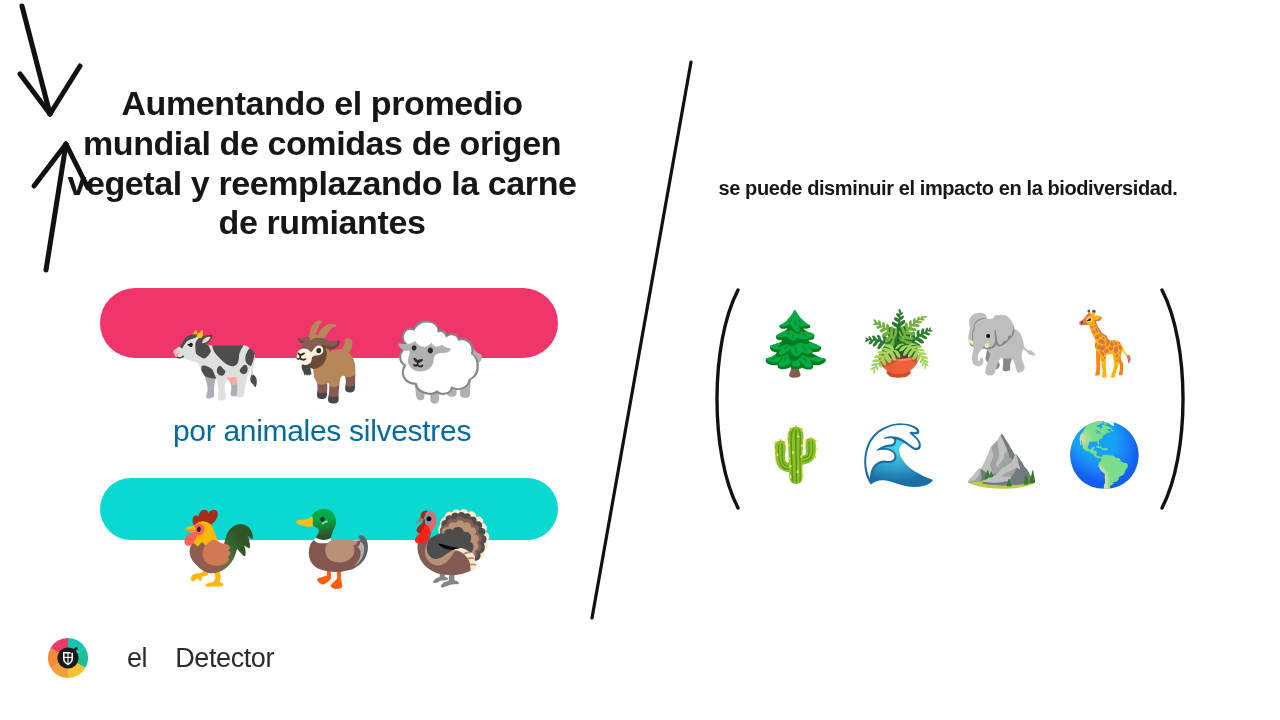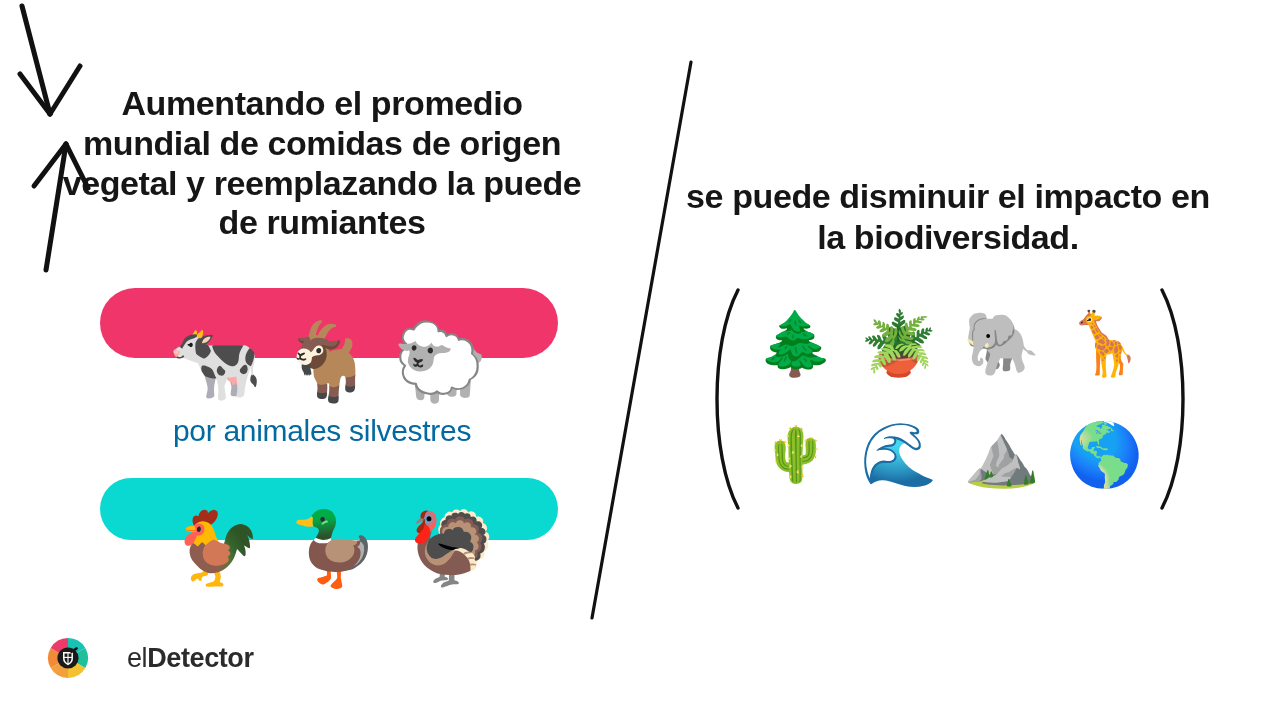--- a/index.html
+++ b/index.html
@@ -202,7 +202,7 @@
 
 <div id="canvas" style="background: rgb(255, 255, 255);">
 
-  <div class="headline" id="headline-left">Aumentando el promedio mundial de comidas de origen vegetal y reemplazando la puede de rumiantes</div>
+  <div class="headline" id="headline-left">Aumentando el promedio mundial de comidas de origen vegetal y reemplazando la carne de rumiantes</div>
 
   <div class="pill" id="pill-livestock" style="background: rgb(240, 53, 107);"></div>
 

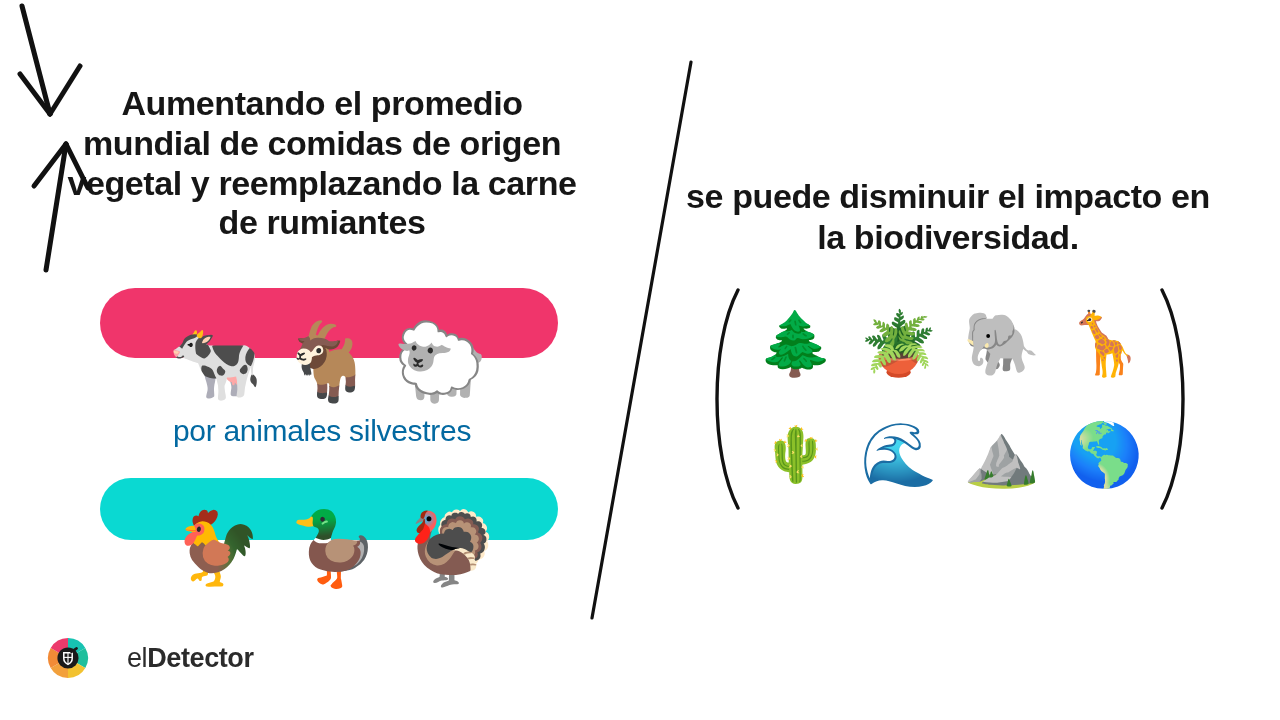--- a/index.html
+++ b/index.html
@@ -36,7 +36,7 @@
     left: 668px;
     top: 176px;
     width: 560px;
-    font-size: 34px;
+    font-size: 20px;
     line-height: 1.22;
   }
   #subhead-left {

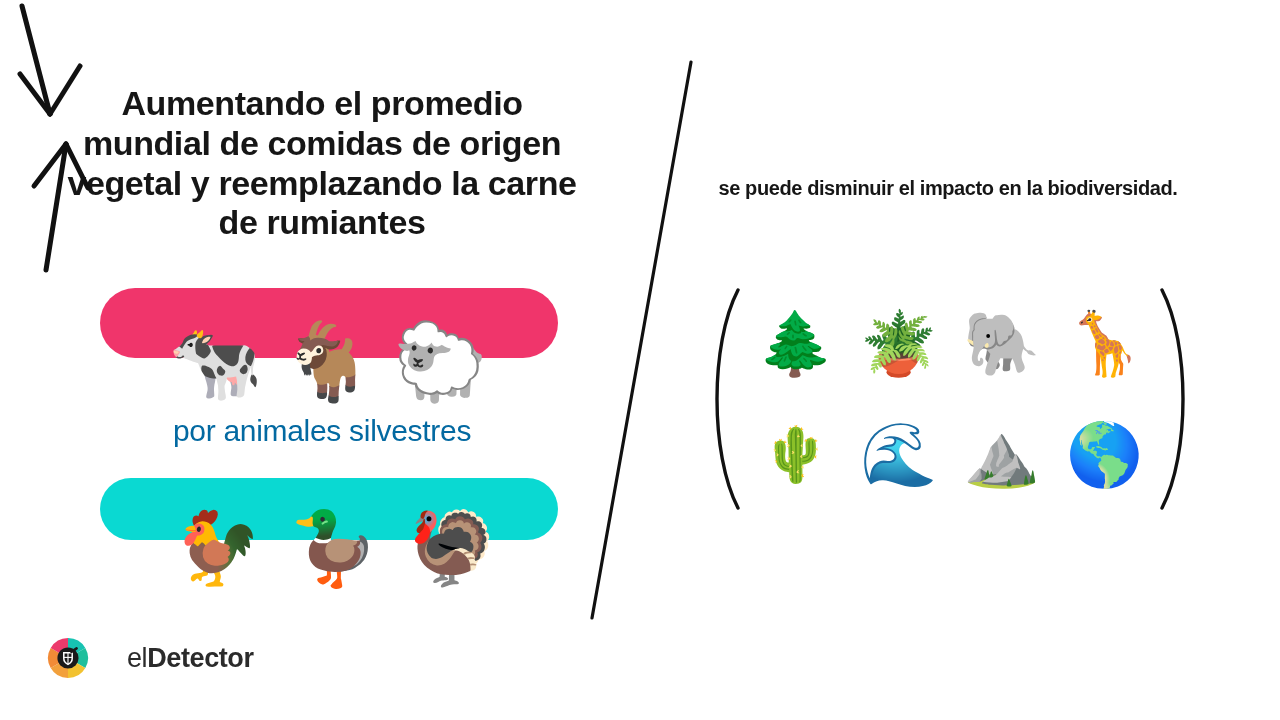--- a/index.html
+++ b/index.html
@@ -180,7 +180,7 @@
     white-space: nowrap;
   }
   #logo-text .lt-el { font-weight: 300; margin-left: 28px; }
-  #logo-text .lt-detector { font-weight: 700; }
+  #logo-text .lt-detector { font-weight: 400; padding-left: 28px; }
 
   #source-note {
     position: absolute;

